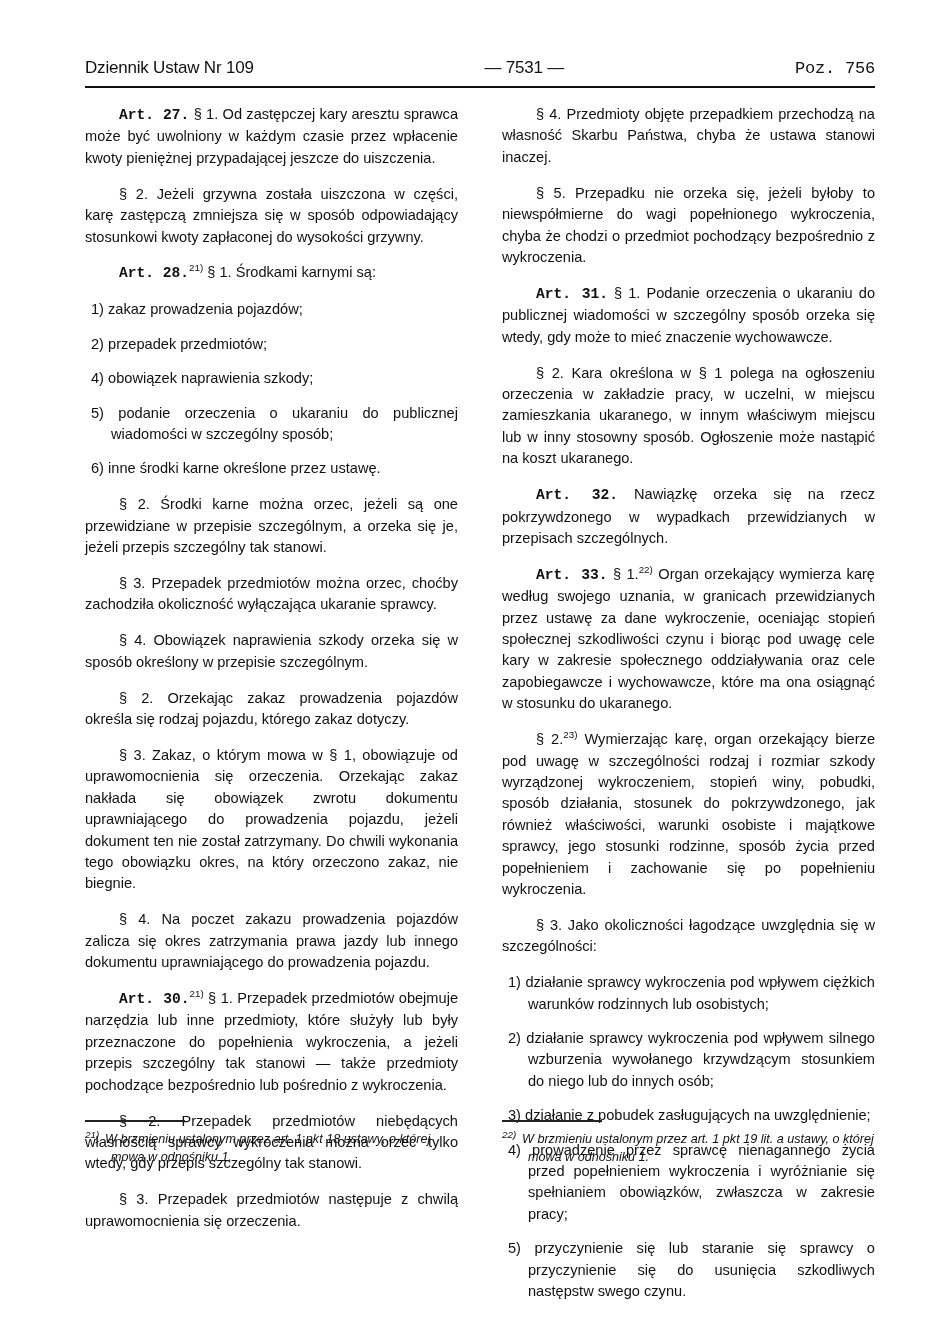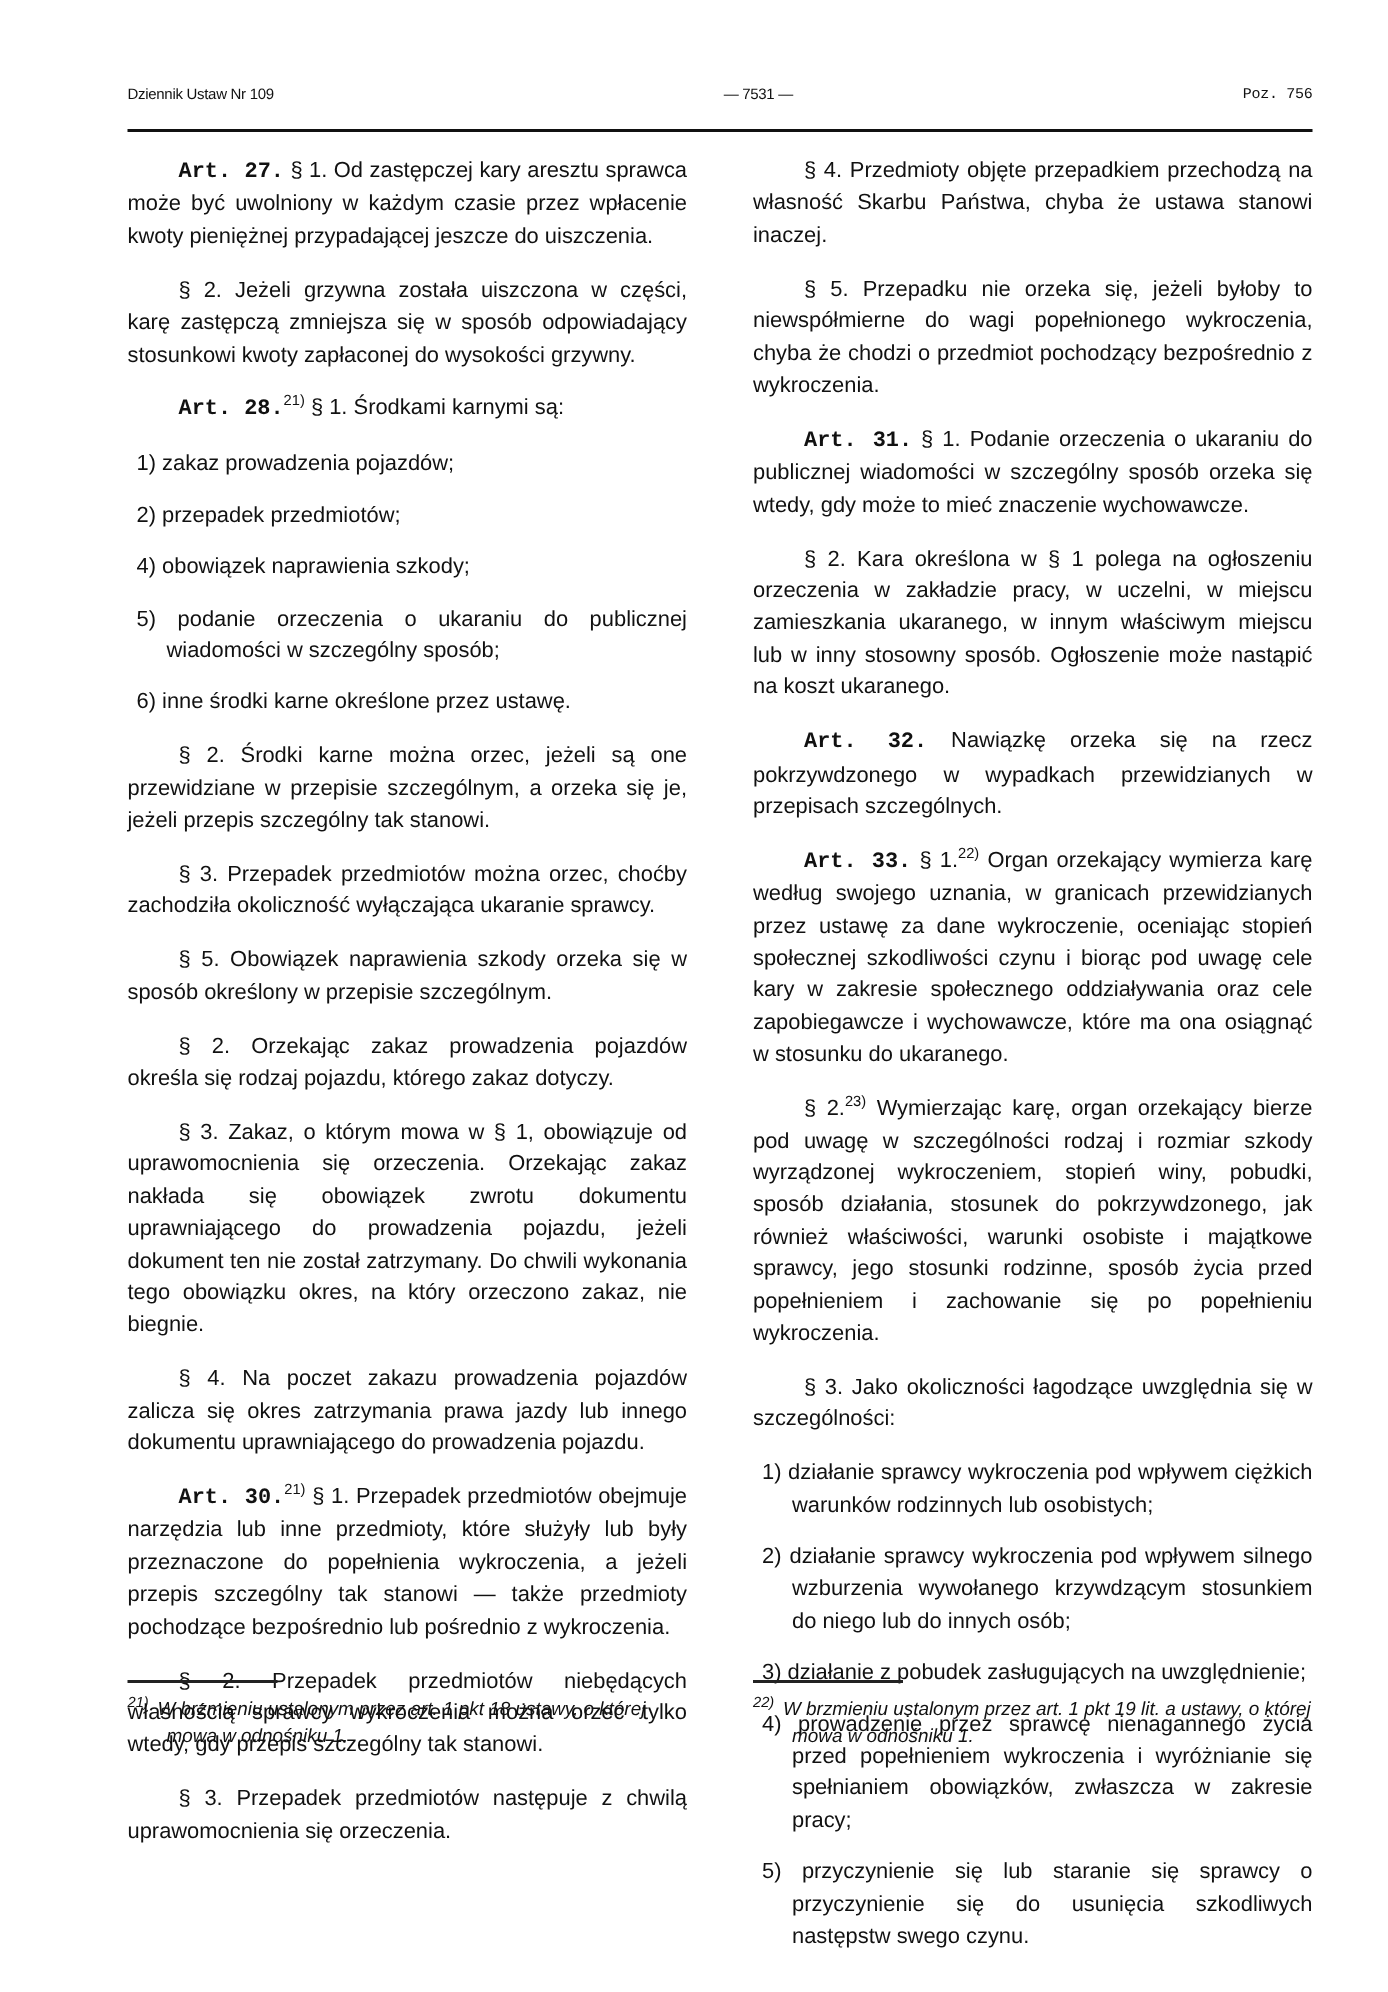--- a/index.html
+++ b/index.html
@@ -28,7 +28,7 @@
     display: flex;
     align-items: flex-end;
     justify-content: space-between;
-    font-size: 10px;
+    font-size: 17px;
     letter-spacing: -0.2px;
     white-space: nowrap;
   }

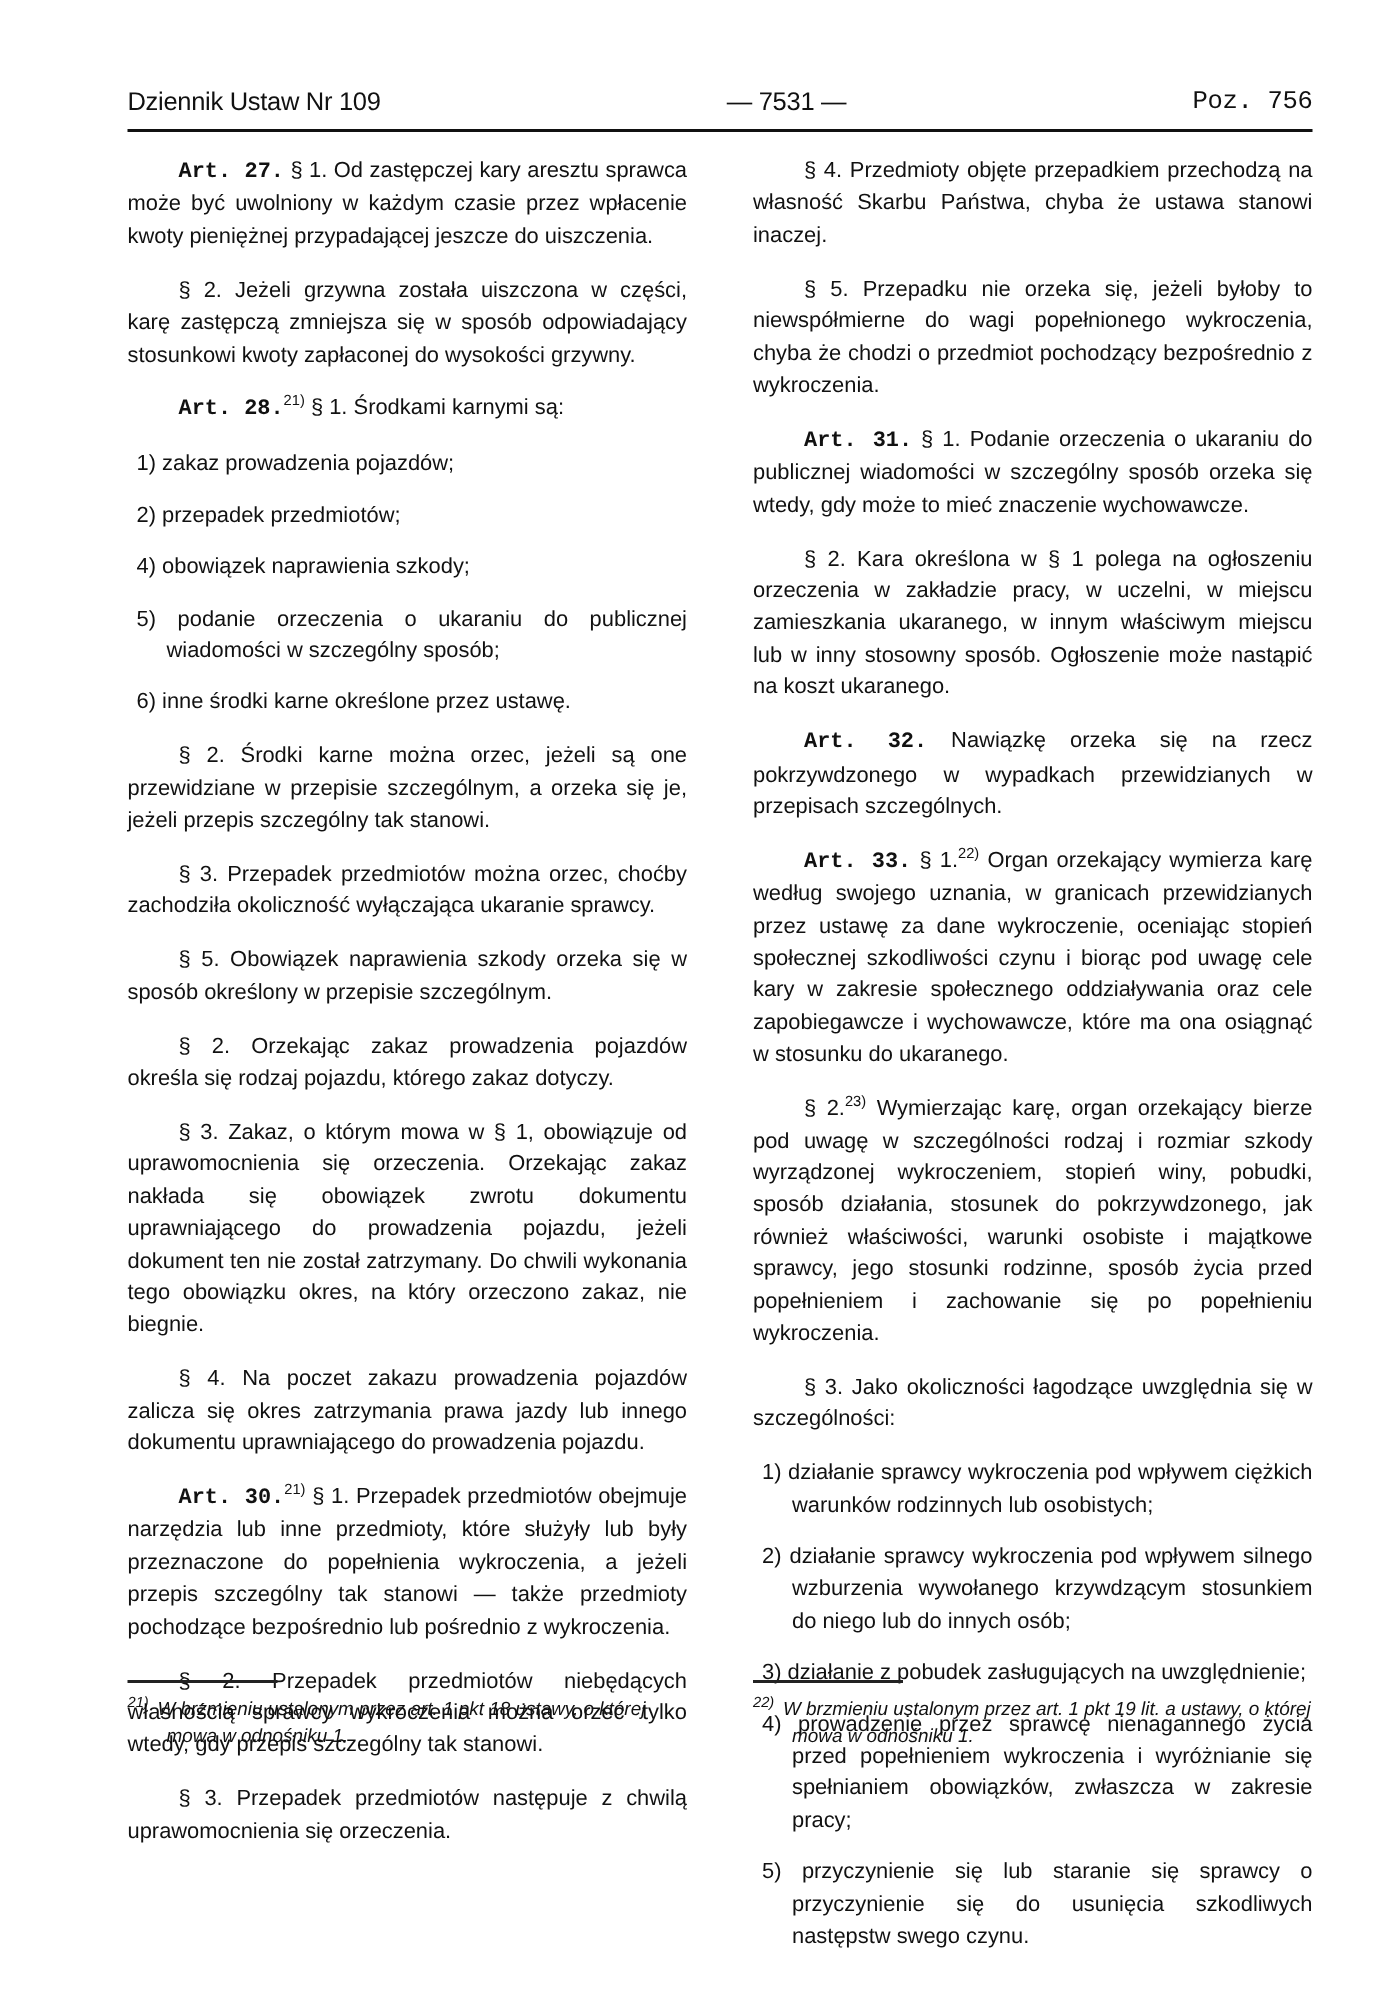--- a/index.html
+++ b/index.html
@@ -159,7 +159,7 @@
 
         <p class="para"><span>§ 2. Środki karne można orzec, jeżeli są one przewidziane w przepisie szczególnym, a orzeka się je, jeżeli przepis szczególny tak stanowi.</span></p>
         <p class="para"><span>§ 3. Przepadek przedmiotów można orzec, choćby zachodziła okoliczność wyłączająca ukaranie sprawcy.</span></p>
-        <p class="para"><span>§ 5. Obowiązek naprawienia szkody orzeka się w sposób określony w przepisie szczególnym.</span></p>
+        <p class="para"><span>§ 4. Obowiązek naprawienia szkody orzeka się w sposób określony w przepisie szczególnym.</span></p>
 
 
         <p class="para"><span>§ 2. Orzekając zakaz prowadzenia pojazdów określa się rodzaj pojazdu, którego zakaz dotyczy.</span></p>

